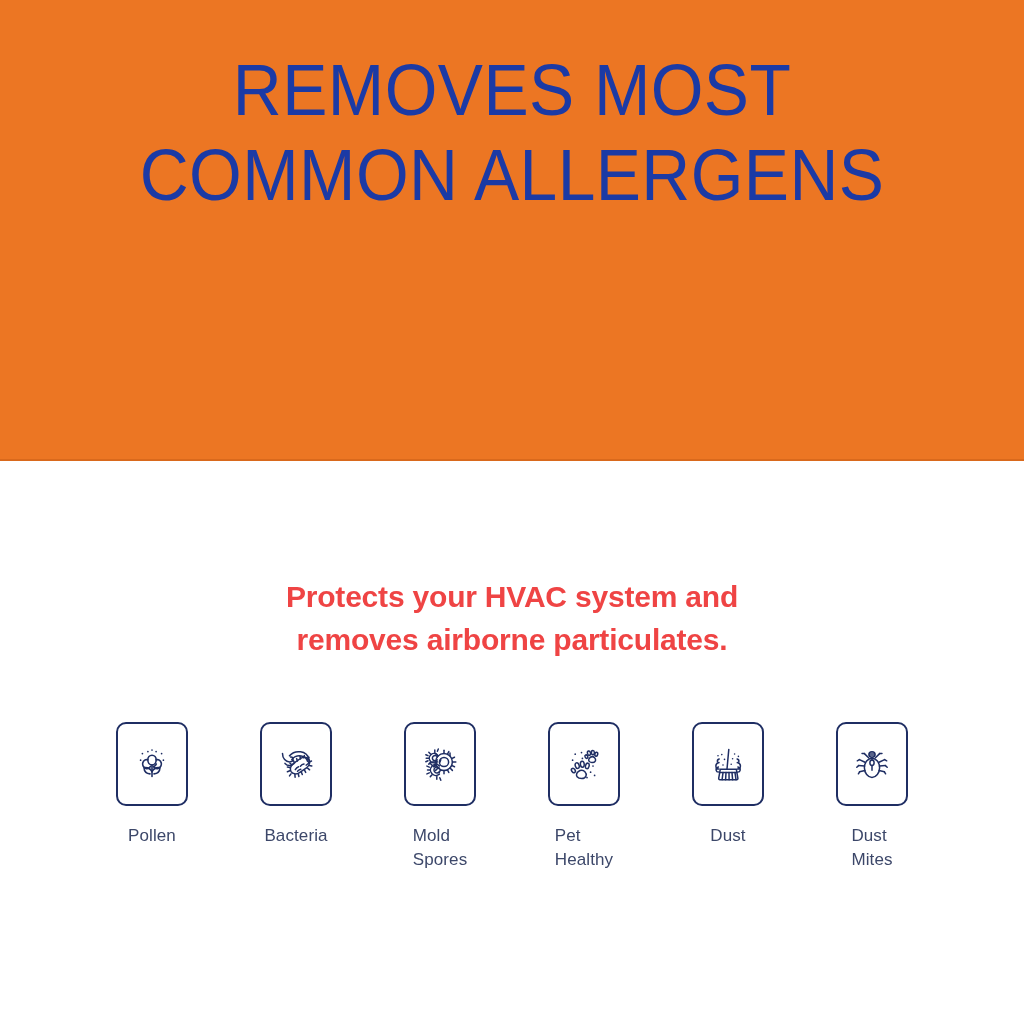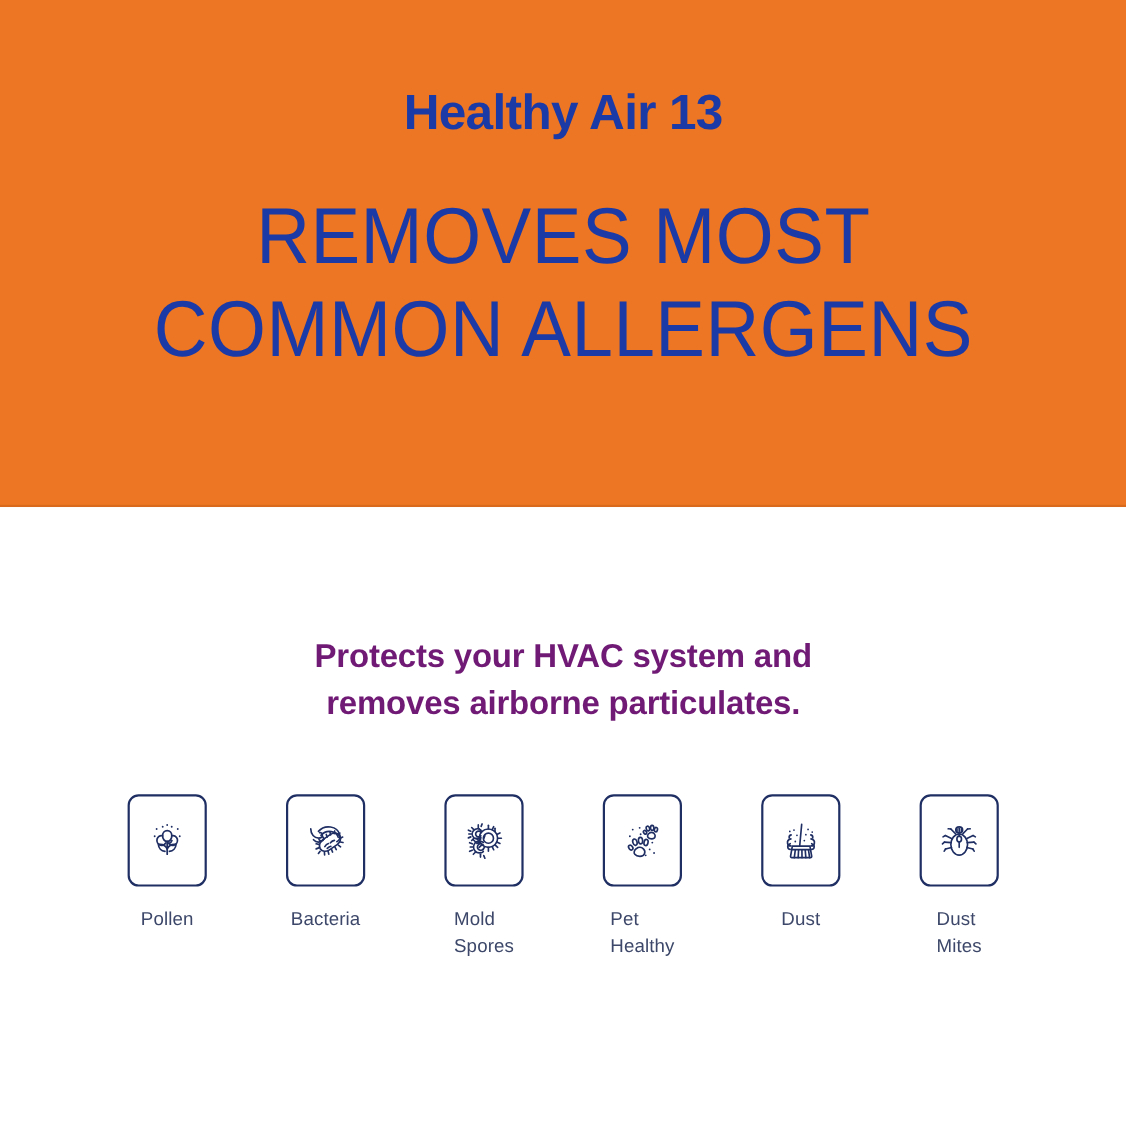--- a/index.html
+++ b/index.html
@@ -101,7 +101,6 @@
 <div class="page">
 
   <div class="hero">
-    <div class="hero-eyebrow">Healthy Air 13</div>
     <div class="hero-headline">REMOVES MOST
 COMMON ALLERGENS</div>
   </div>

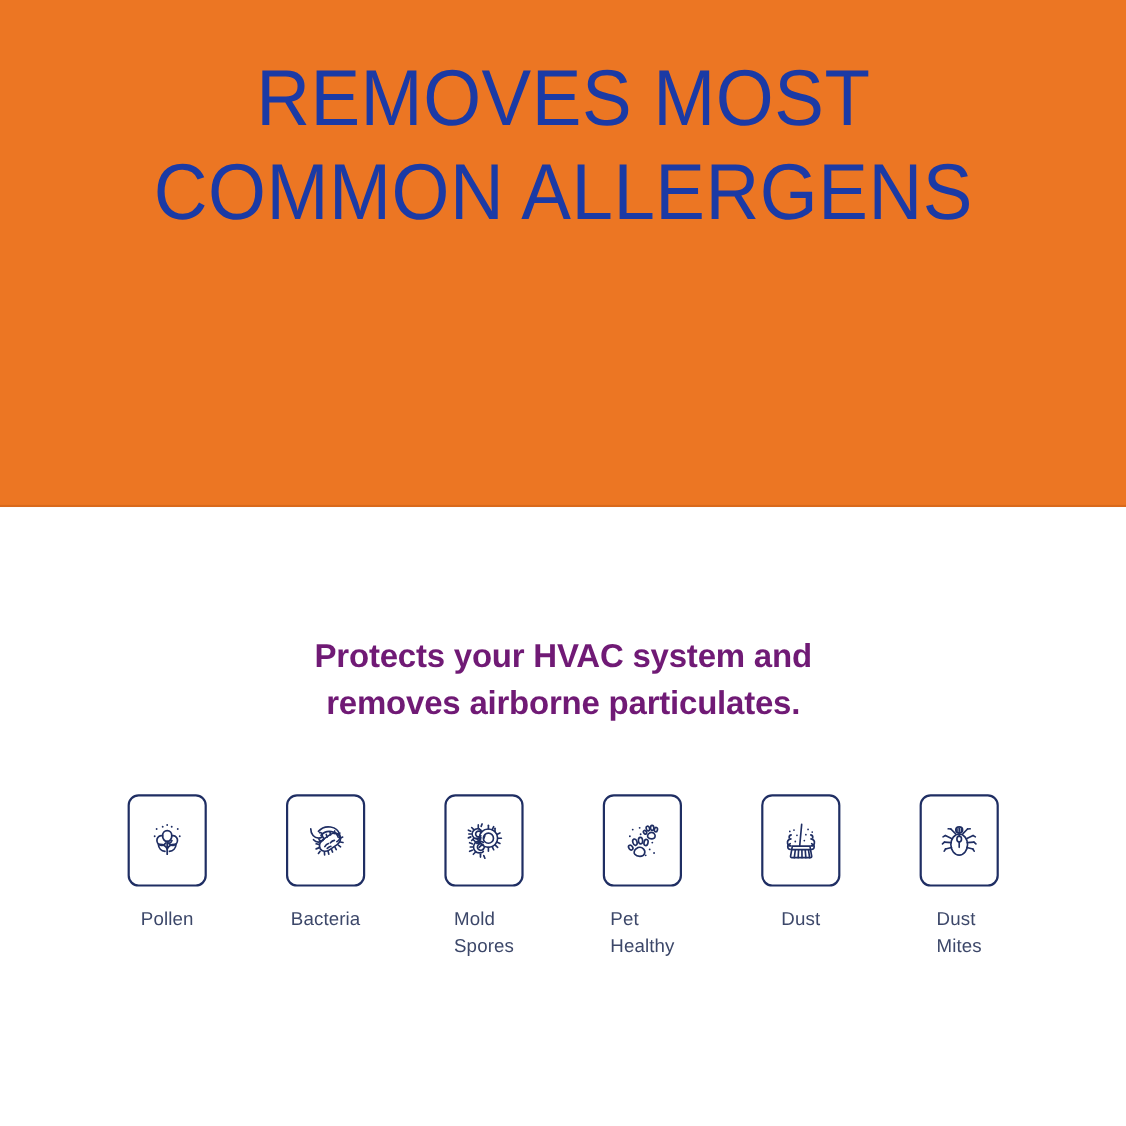--- a/index.html
+++ b/index.html
@@ -58,7 +58,7 @@
     font-size:30px;
     line-height:1.42;
     letter-spacing:-0.2px;
-    color:#701a75;
+    color:#ef4444;
     white-space:pre-line;
   }
 

